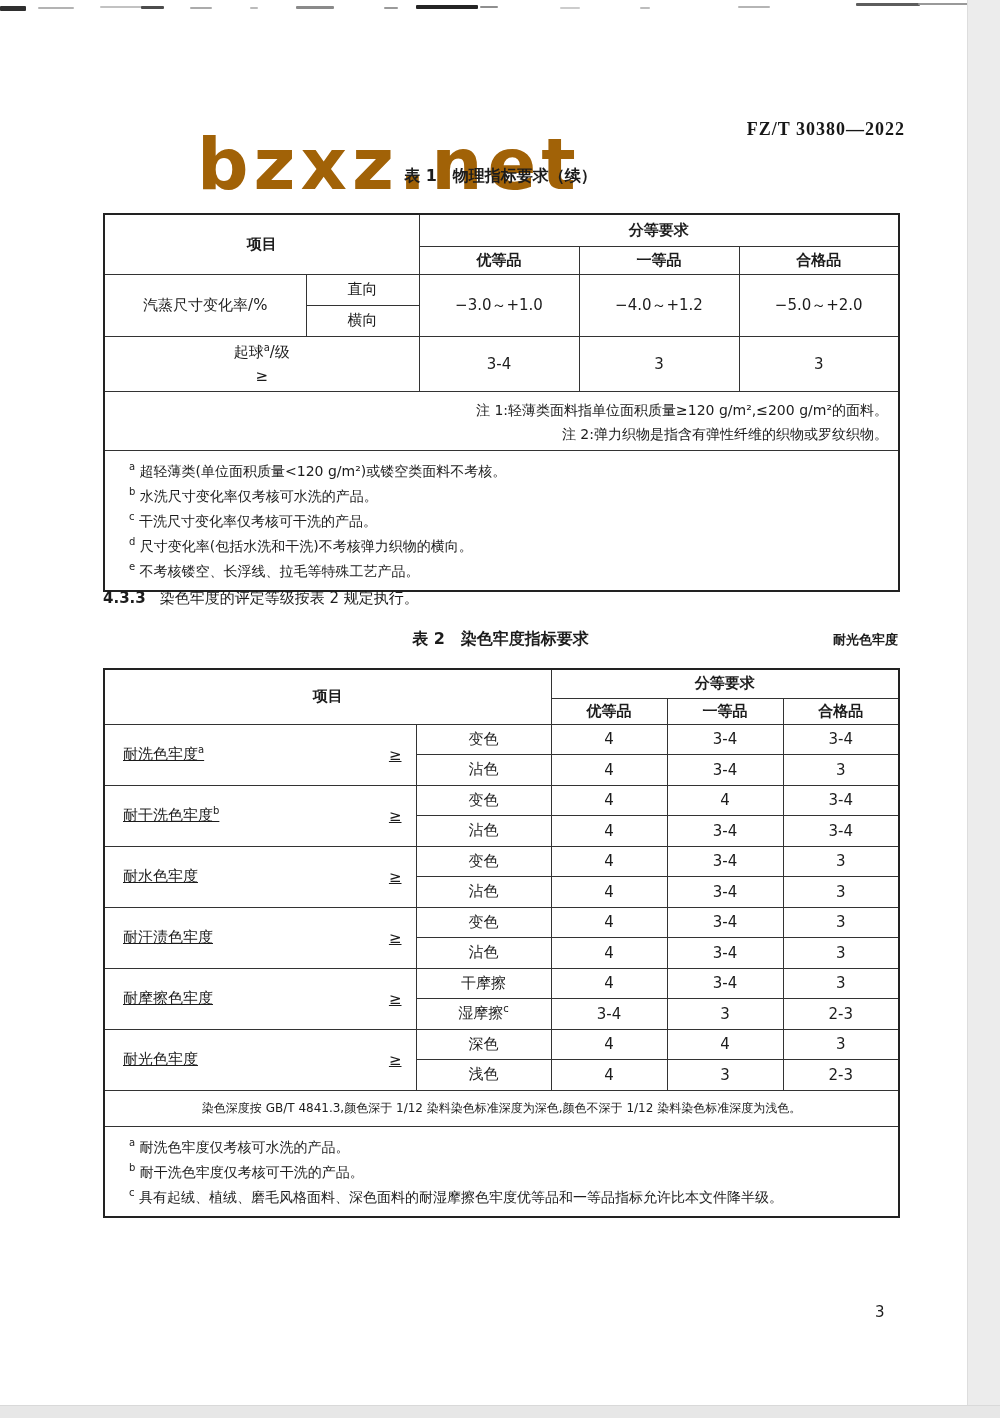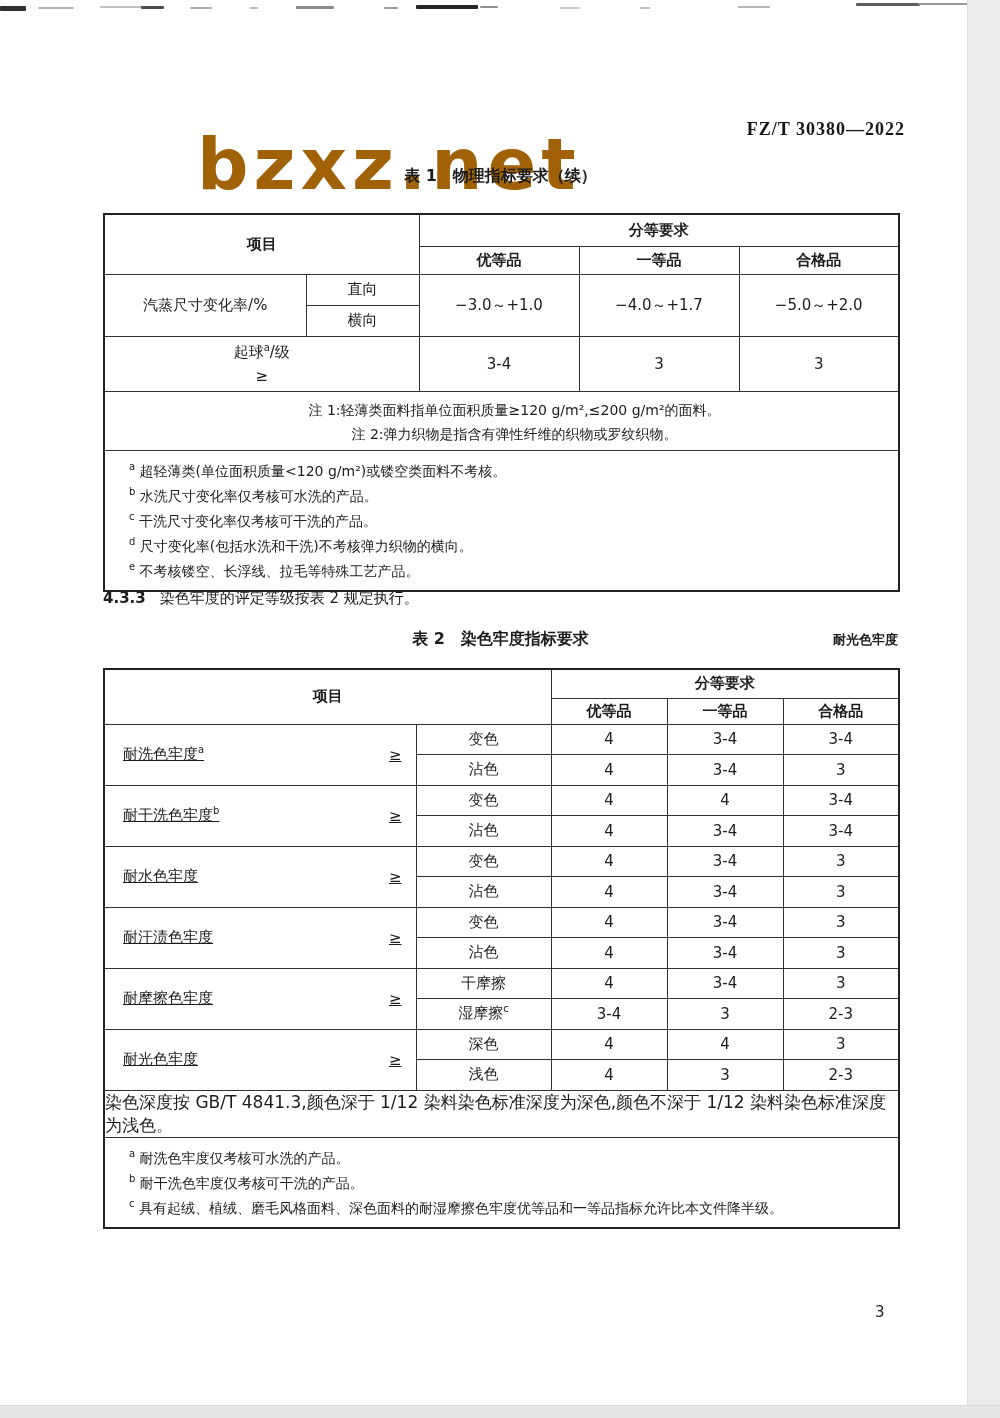--- a/index.html
+++ b/index.html
@@ -109,7 +109,7 @@
       <td rowspan="2">汽蒸尺寸变化率/%</td>
       <td>直向</td>
       <td rowspan="2">−3.0～+1.0</td>
-      <td rowspan="2">−4.0～+1.7</td>
+      <td rowspan="2">−4.0～+1.2</td>
       <td rowspan="2">−5.0～+2.0</td>
     </tr>
     <tr style="height:31px">

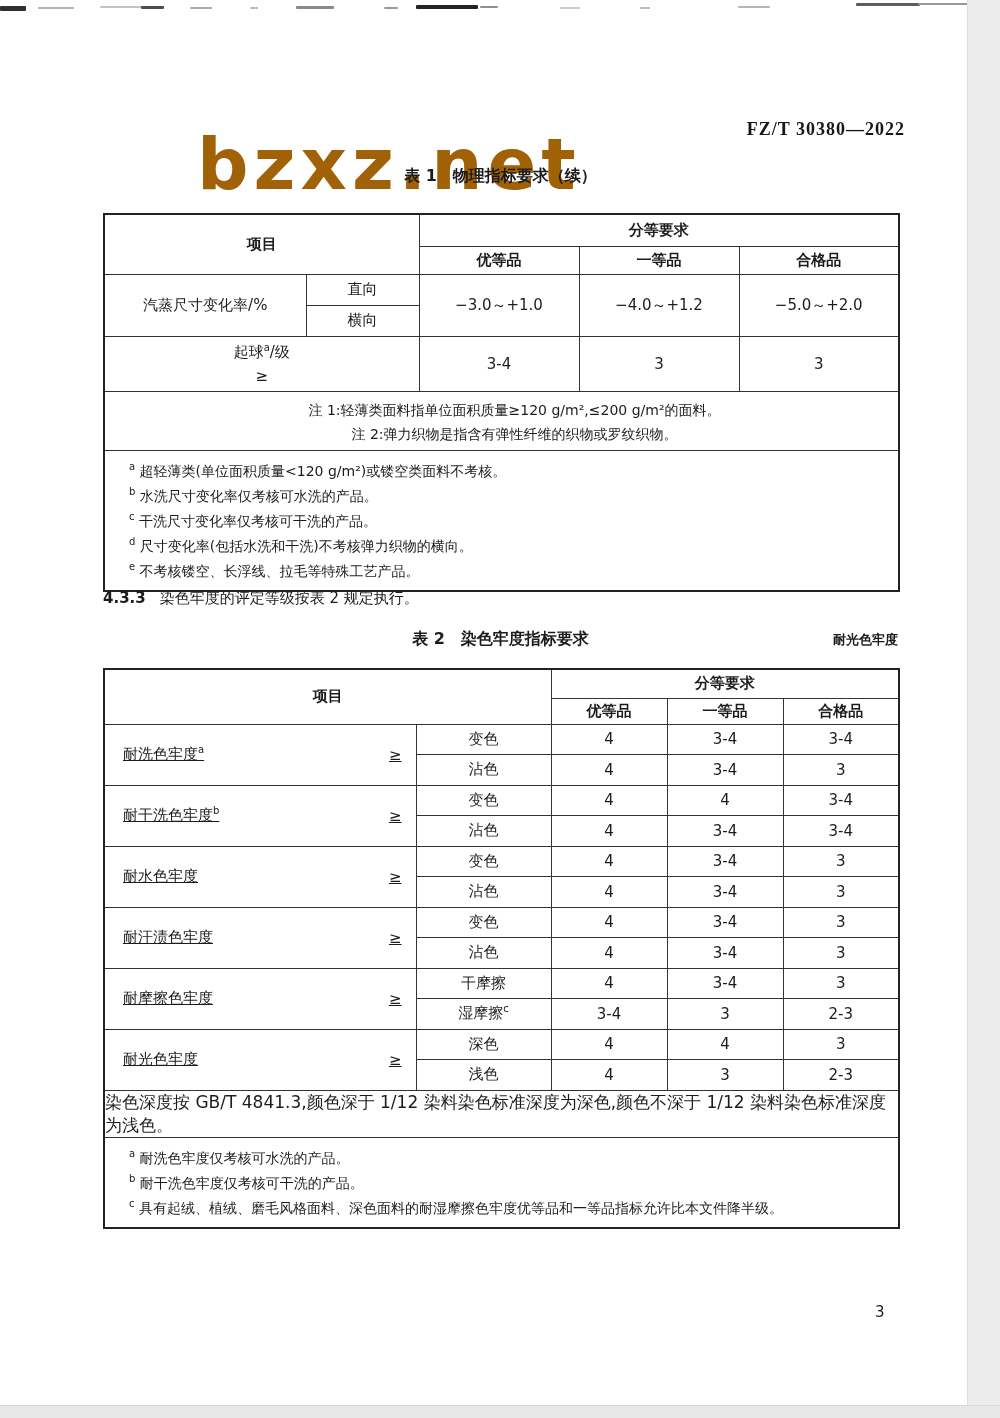--- a/index.html
+++ b/index.html
@@ -40,7 +40,7 @@
 
   .t1{left:103px;top:213px;width:795px;}
   .t2{left:103px;top:668px;width:795px;}
-  .notes-cell{text-align:center;padding:6px 10px 4px 36px;font-size:14px;line-height:24px;}
+  .notes-cell{text-align:right;padding:6px 10px 4px 36px;font-size:14px;line-height:24px;}
   .fn-cell{text-align:left;padding:8px 10px 6px 24px;font-size:14px;}
   .fn-cell .fn{line-height:25px;}
   sup{font-size:10px;line-height:0;}

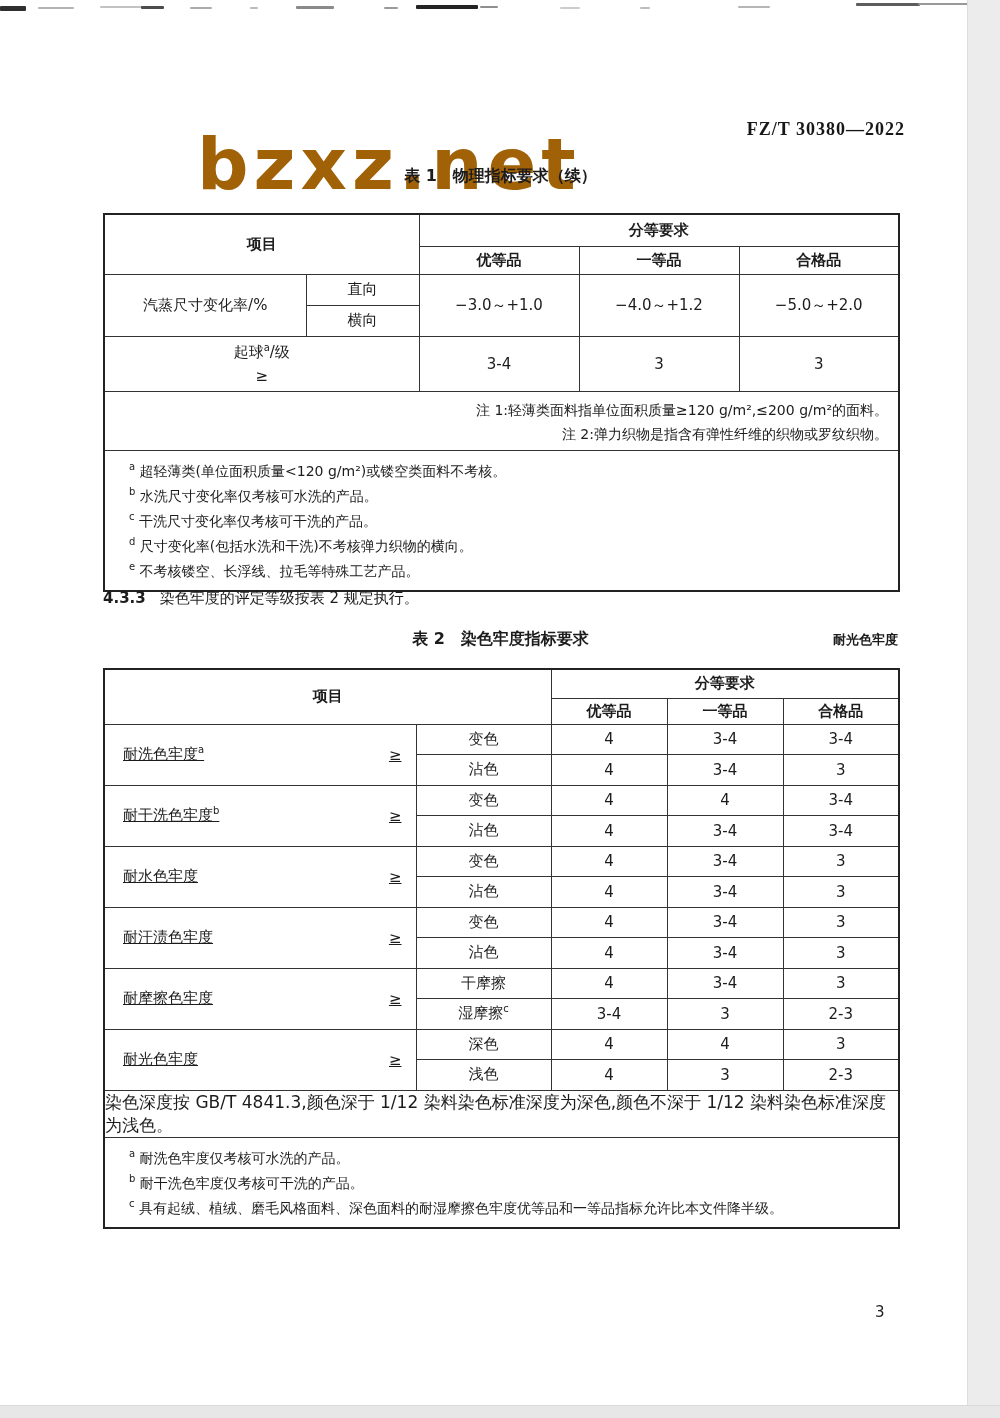--- a/index.html
+++ b/index.html
@@ -53,7 +53,7 @@
   .section-line{position:absolute;left:103px;top:589px;font-size:15px;}
   .section-line .num{font-weight:bold;margin-right:14px;}
 
-  .t2 .note-cell{text-align:left;font-size:17px;}
+  .t2 .note-cell{text-align:center;font-size:12px;}
 
   .page-number{position:absolute;left:875px;top:1303px;font-size:15px;}
 </style>

